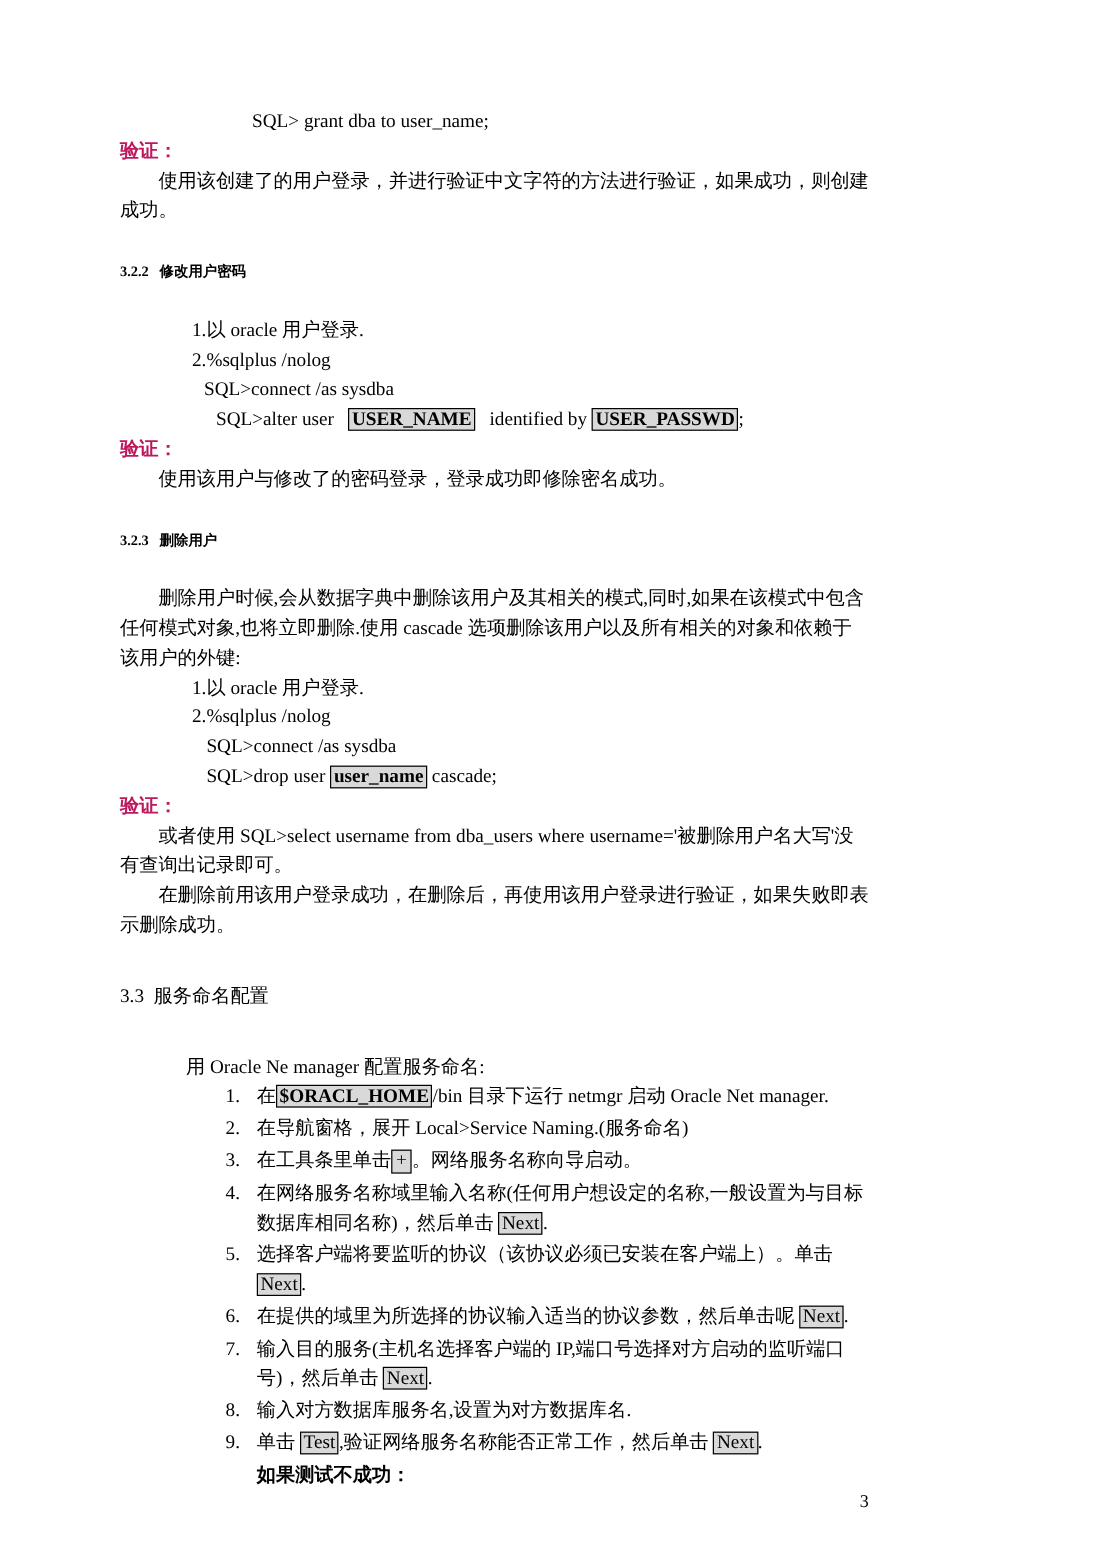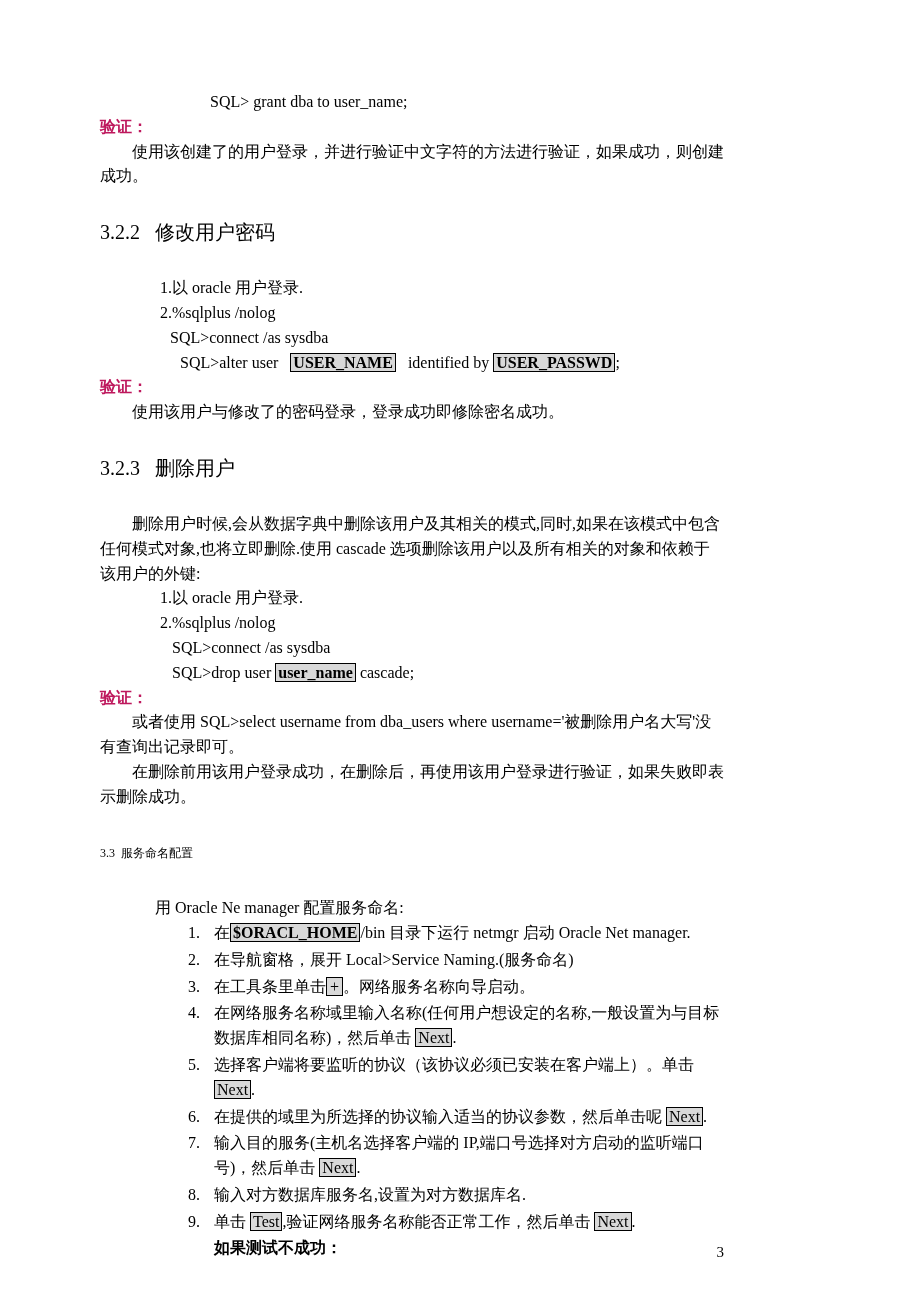--- a/index.html
+++ b/index.html
@@ -48,7 +48,8 @@
   .sec-heading {
     margin-top: 28px;
     margin-bottom: 28px;
-    font-size: 20px;
+    font-size: 12px;
+    font-weight: bold;
   }
   .sec-major {
     margin-top: 34px;

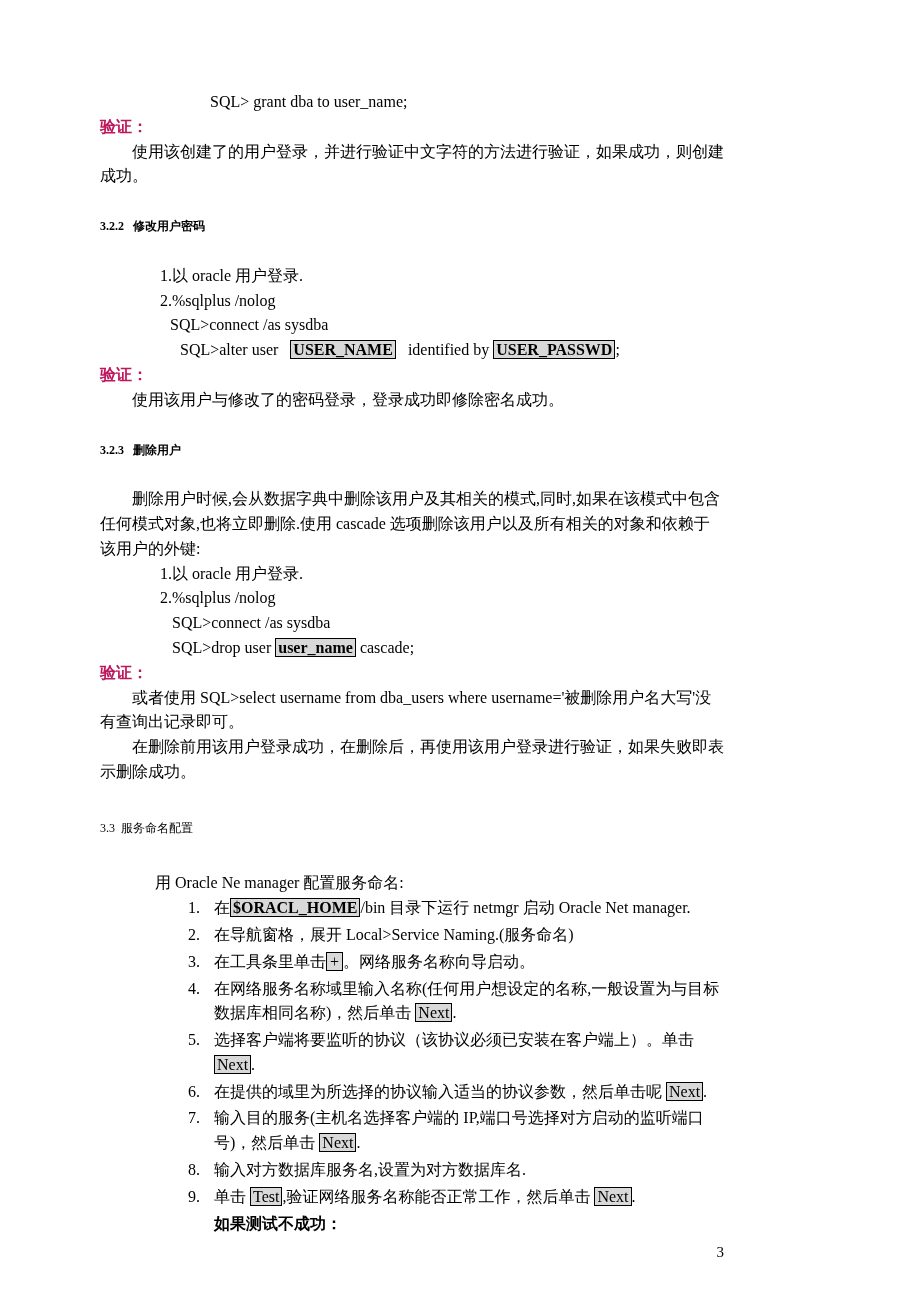--- a/index.html
+++ b/index.html
@@ -54,7 +54,7 @@
   .sec-major {
     margin-top: 34px;
     margin-bottom: 34px;
-    font-size: 12px;
+    font-size: 16px;
   }
   .ol {
     margin-left: 78px;

